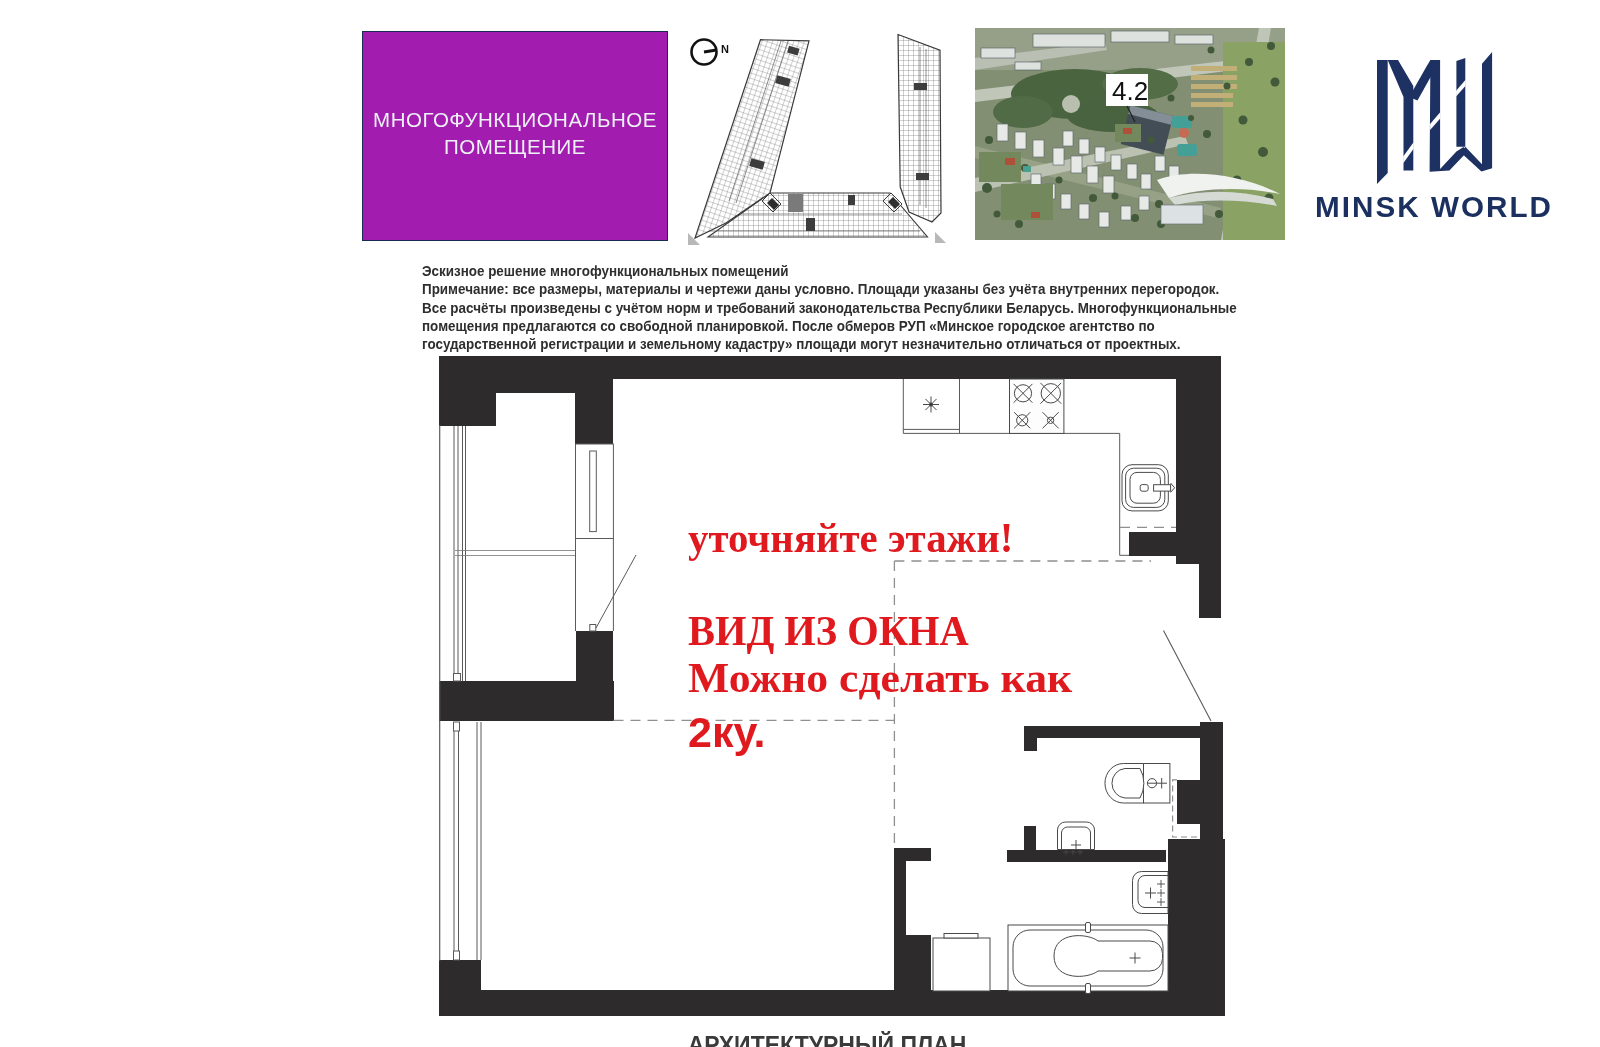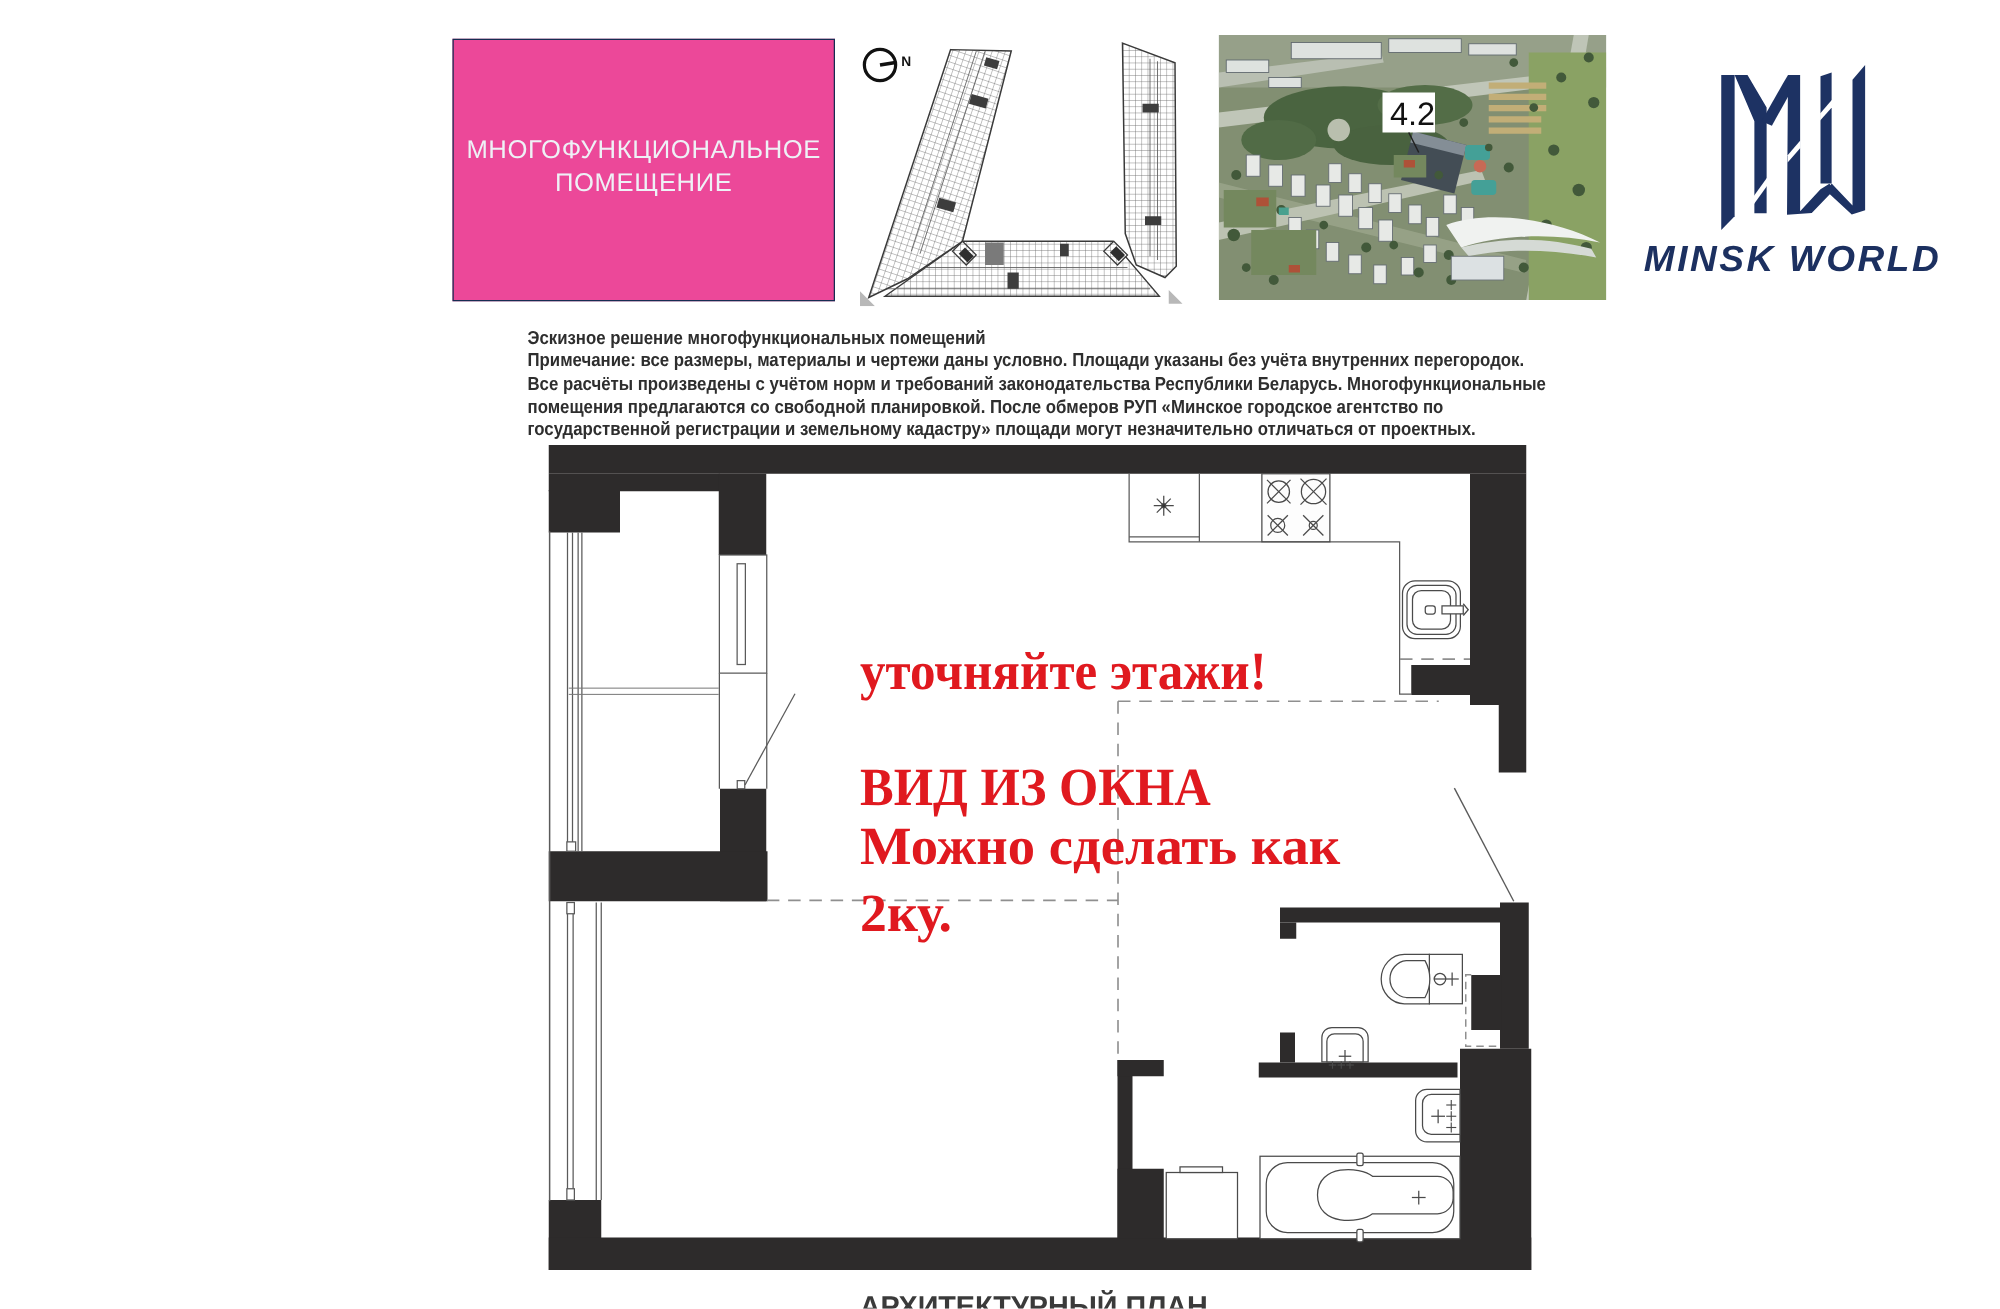--- a/index.html
+++ b/index.html
@@ -12,7 +12,7 @@
 <div id="page">
 
 
-<div class="abs" style="left:362px;top:31px;width:306px;height:210px;background:#ec4899;border:1px solid #172c52;box-sizing:border-box;color:#eef1f6;
+<div class="abs" style="left:362px;top:31px;width:306px;height:210px;background:#a21caf;border:1px solid #172c52;box-sizing:border-box;color:#eef1f6;
  display:flex;align-items:center;justify-content:center;text-align:center;
  font-size:20.5px;line-height:26.5px;letter-spacing:0.5px;">
 <div style="padding-bottom:5px;">МНОГОФУНКЦИОНАЛЬНОЕ<br>ПОМЕЩЕНИЕ</div>

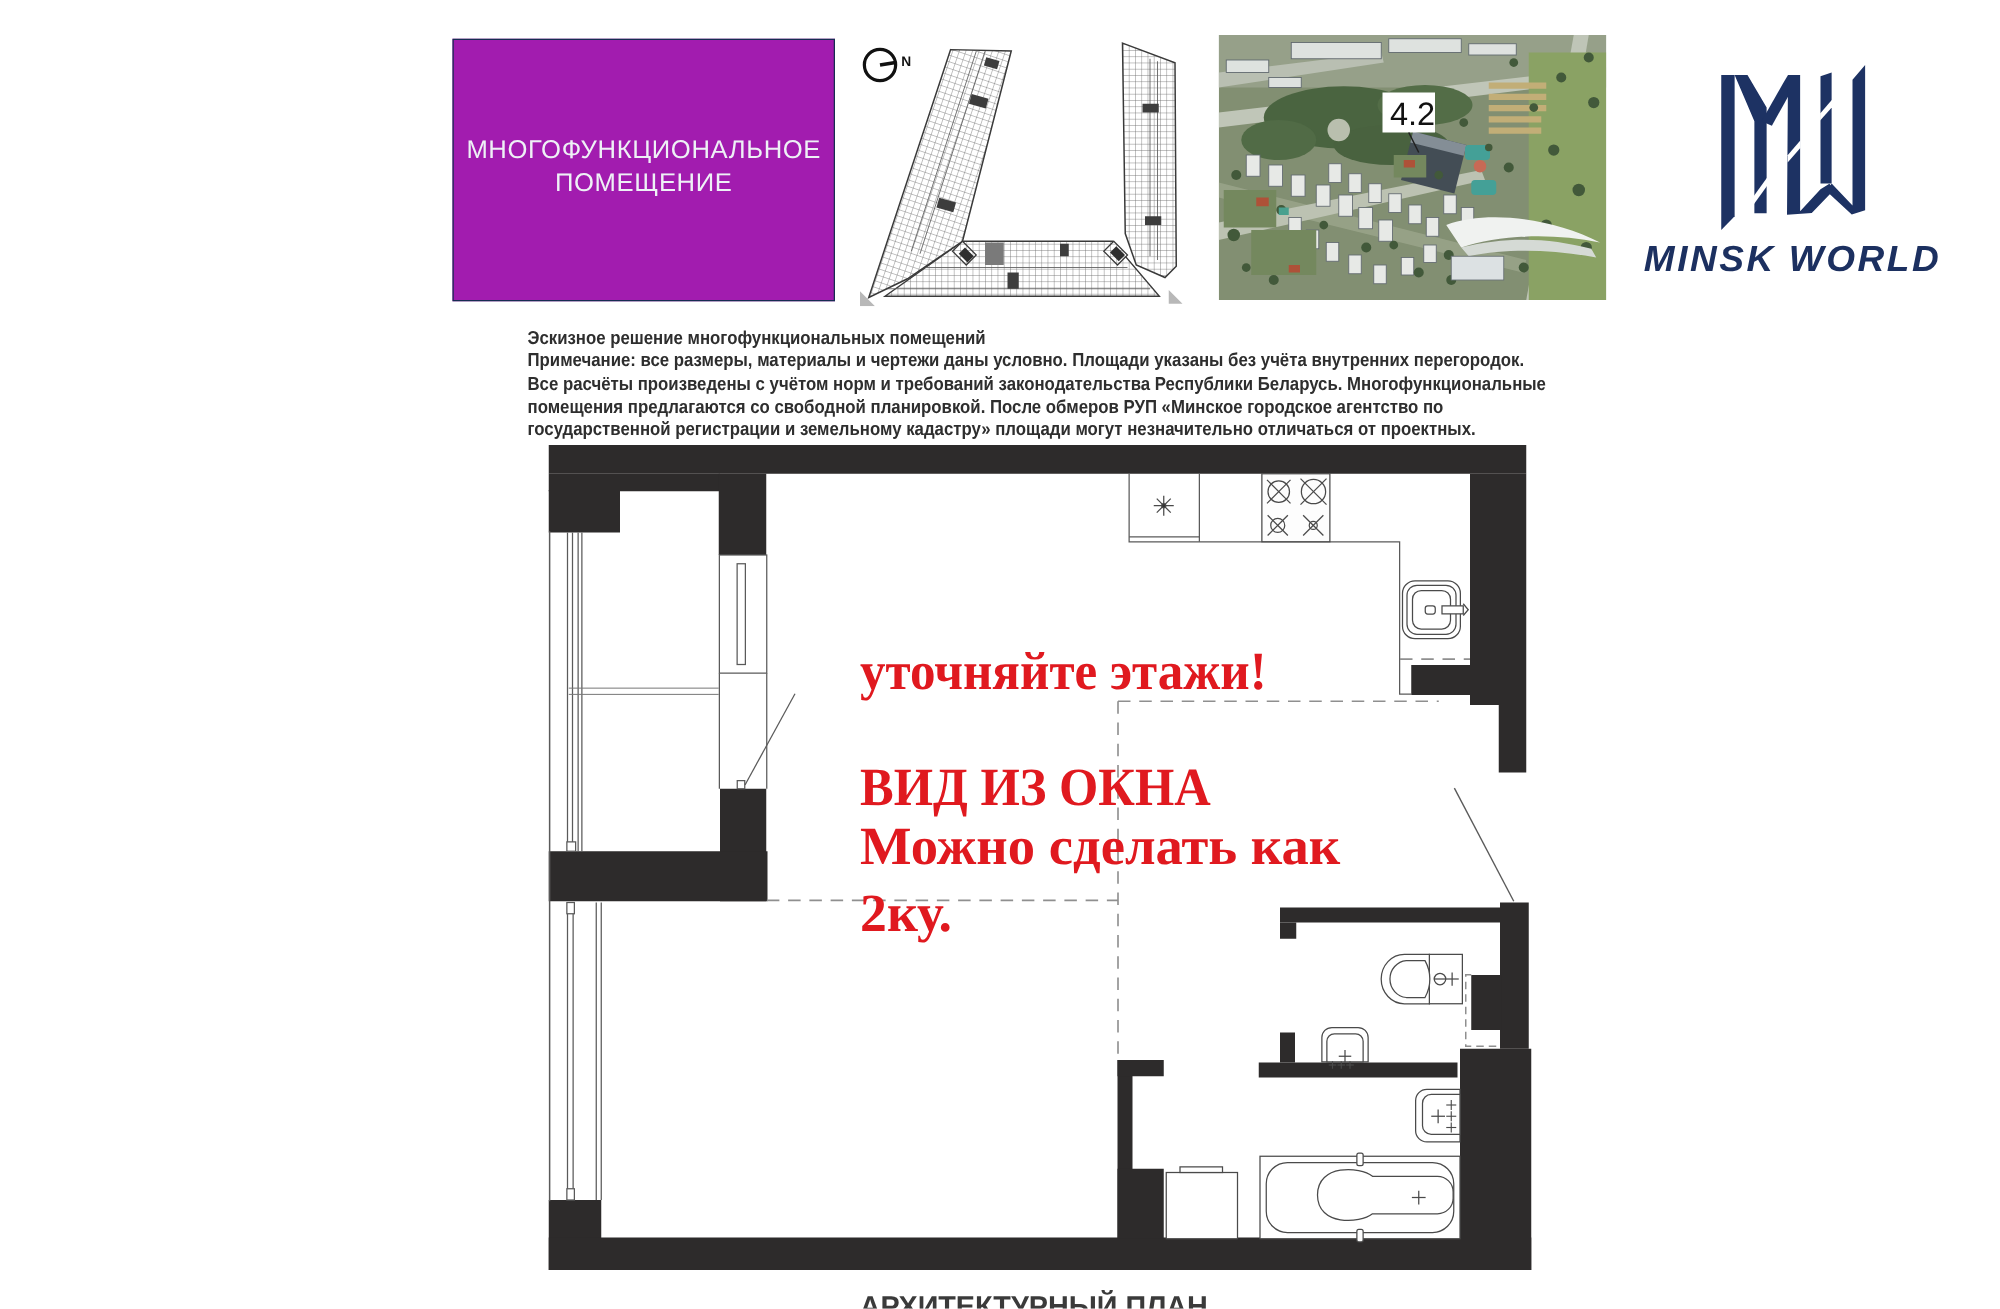--- a/index.html
+++ b/index.html
@@ -192,7 +192,7 @@
 </svg>
 </div>
 
-<div class="abs" style="left:1310px;top:45px;width:250px;height:180px;font-style:italic;">
+<div class="abs" style="left:1310px;top:45px;width:250px;height:180px;">
 <svg width="250" height="180" viewBox="0 0 250 180">
 <g transform="translate(67,7)" fill="#1d3263">
   <path d="M0,8 L10.7,8 L10.7,121 L0,132 Z"></path>

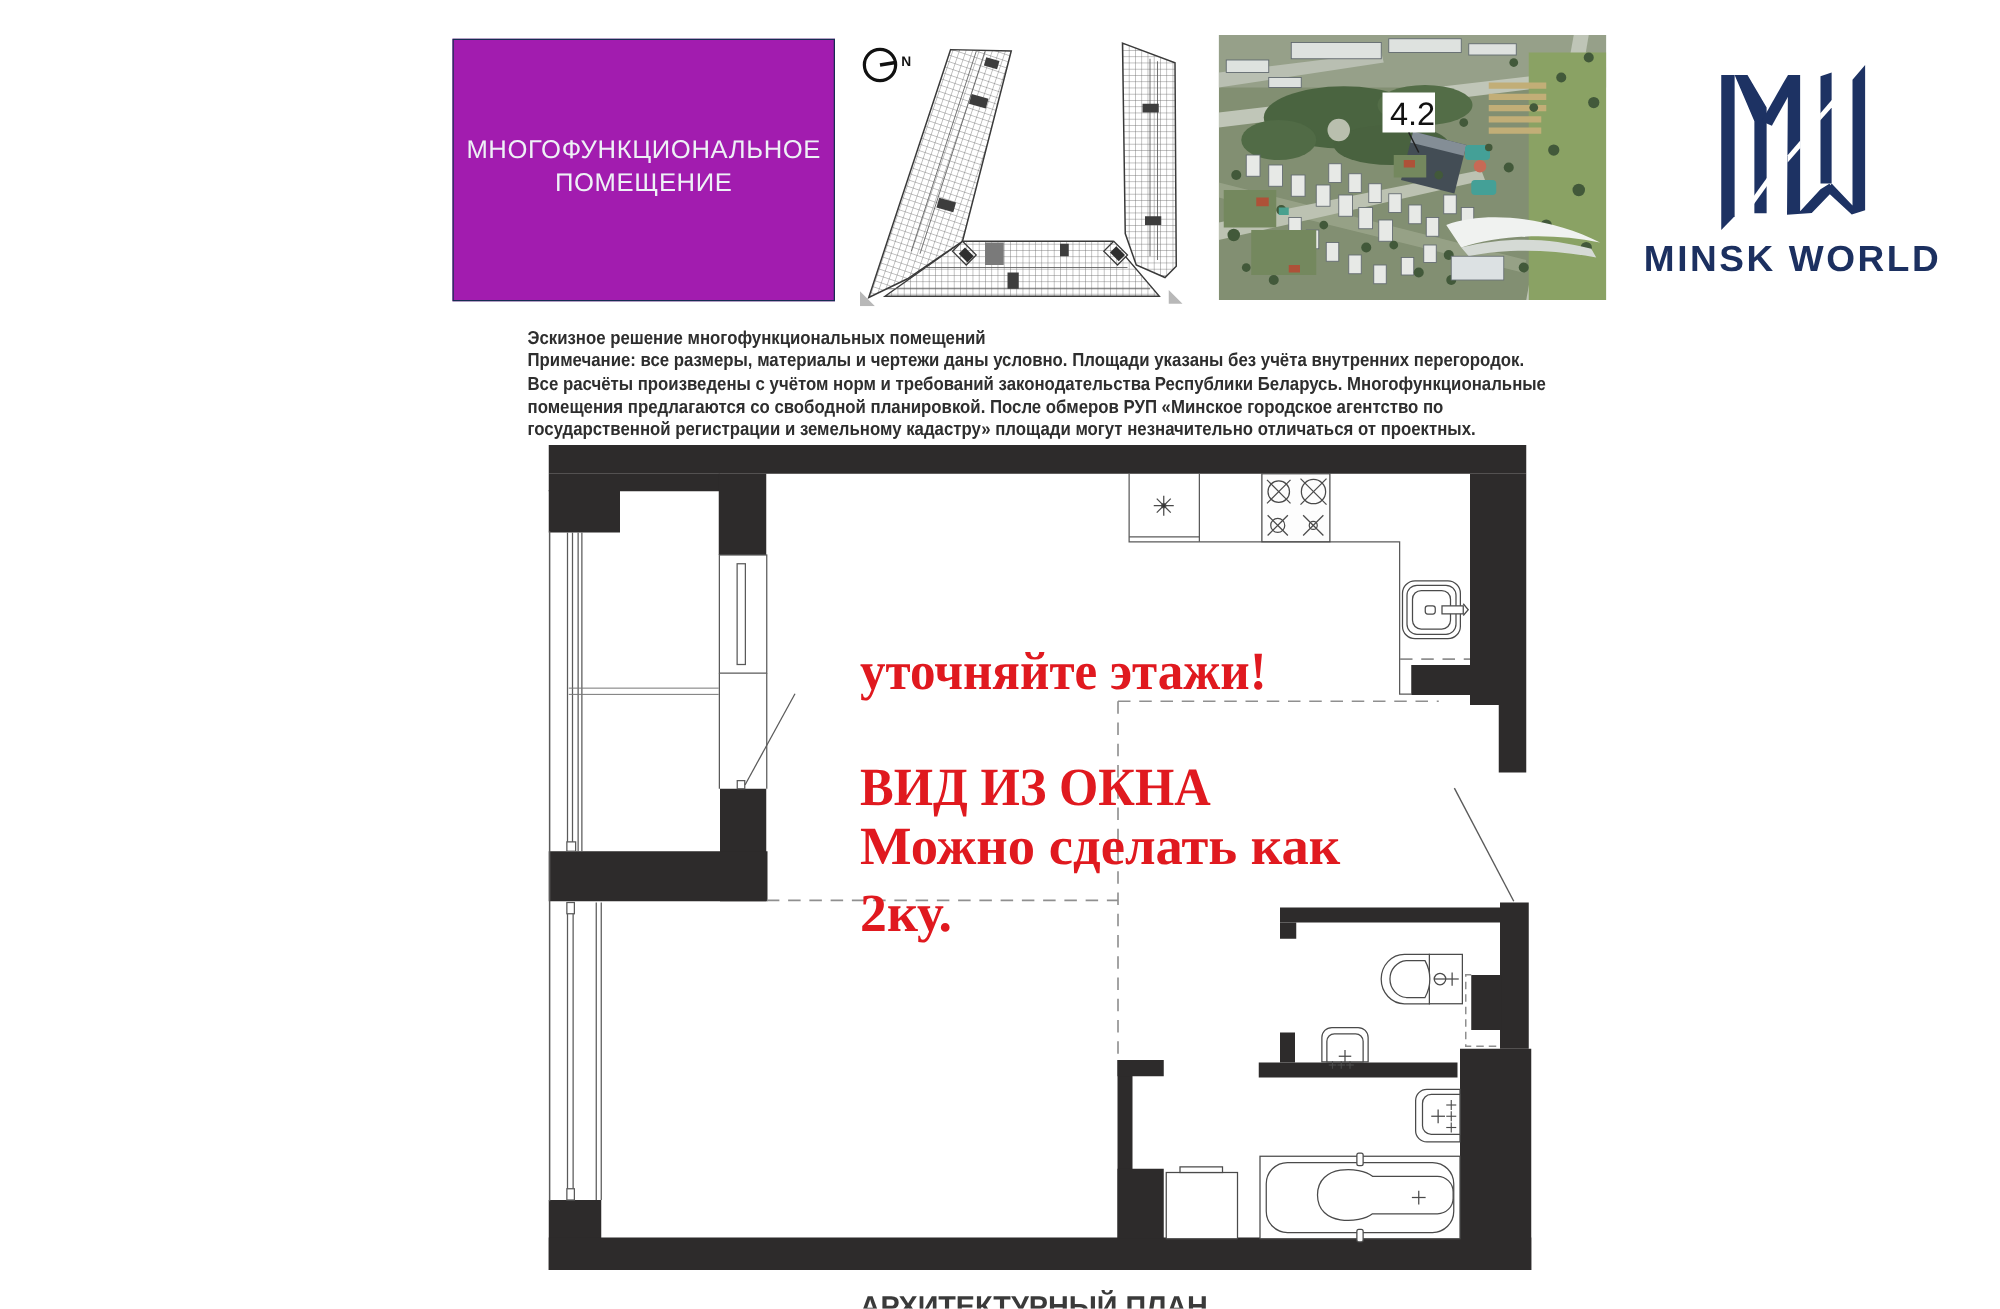--- a/index.html
+++ b/index.html
@@ -425,7 +425,7 @@
  font-size:43px;line-height:46px;color:#e0191f;white-space:nowrap;transform:scaleX(0.94);transform-origin:left top;">ВИД ИЗ ОКНА</div>
 <div class="abs" style="left:688px;top:654.6px;font-family:'Liberation Serif',serif;font-weight:bold;
  font-size:43px;line-height:46px;color:#e0191f;white-space:nowrap;transform:scaleX(1.016);transform-origin:left top;">Можно сделать как</div>
-<div class="abs" style="left:688px;top:708.6px;font-family:Liberation Serif, serif;font-weight:bold;
+<div class="abs" style="left:688px;top:708.6px;font-family:Liberation Sans, sans-serif;font-weight:bold;
  font-size:43px;line-height:46px;color:#e0191f;white-space:nowrap;">2ку.</div>
 
 <div class="abs" style="left:627px;top:1034px;width:400px;text-align:center;font-size:23px;line-height:23px;font-weight:bold;color:#3a3a3a;">АРХИТЕКТУРНЫЙ ПЛАН</div>

